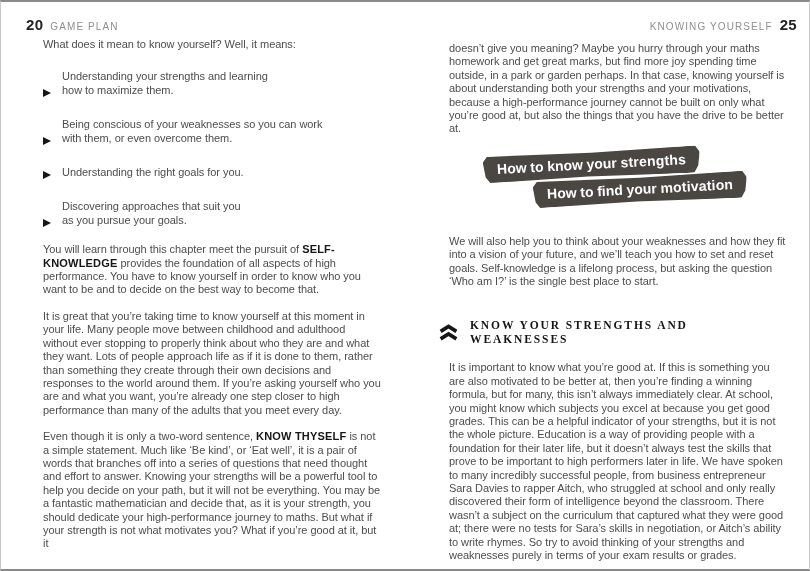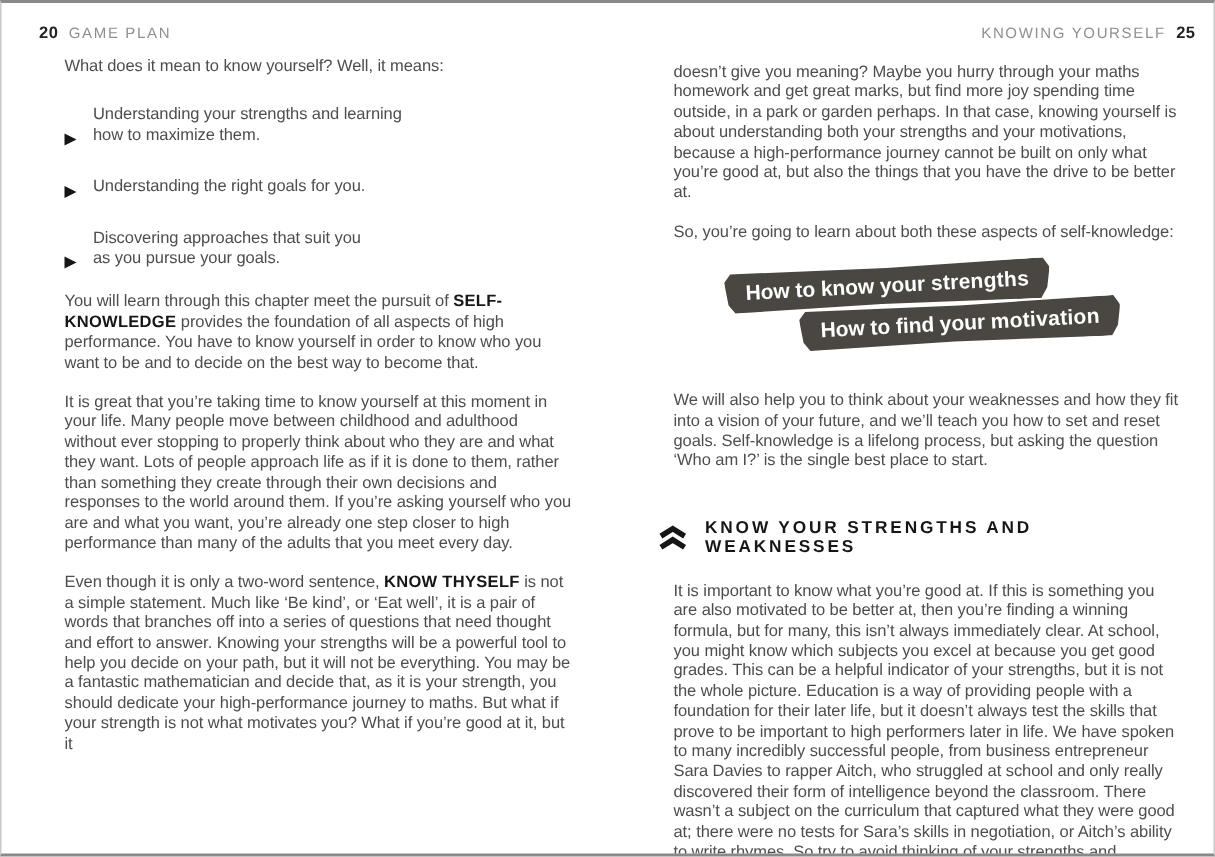--- a/index.html
+++ b/index.html
@@ -24,7 +24,7 @@
   .running-head.left  { left: 25px; }
   .running-head.right { right: 12px; }
   .folio {
-    font-size: 11px; font-weight: bold;
+    font-size: 15px; font-weight: bold;
     color: #232323; letter-spacing: 0.3px;
   }
   .col {

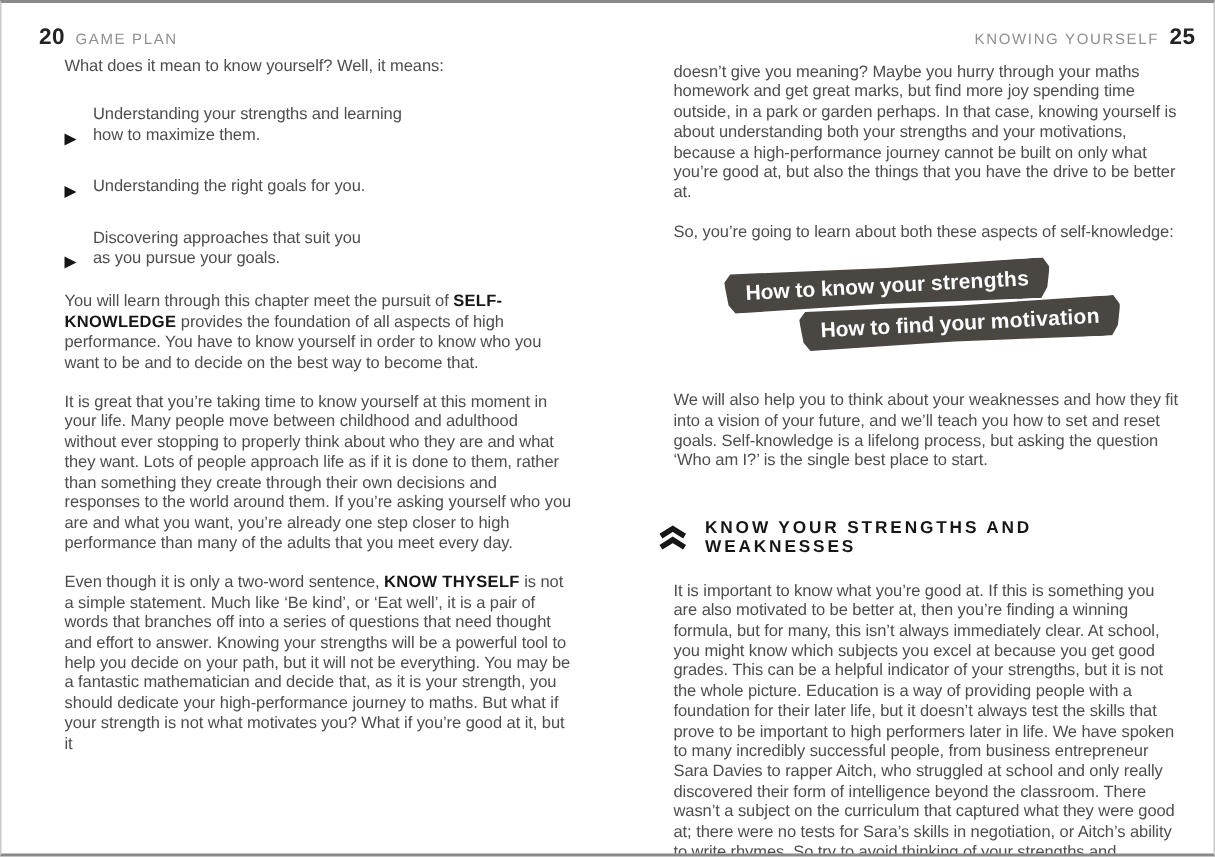--- a/index.html
+++ b/index.html
@@ -107,6 +107,11 @@
     </div>
     <div class="bullet-item">
       <span class="tri"></span>
+      <span>Being conscious of your weaknesses so you can work
+with them, or even overcome them.</span>
+    </div>
+    <div class="bullet-item">
+      <span class="tri"></span>
       <span>Understanding the right goals for you.</span>
     </div>
     <div class="bullet-item">

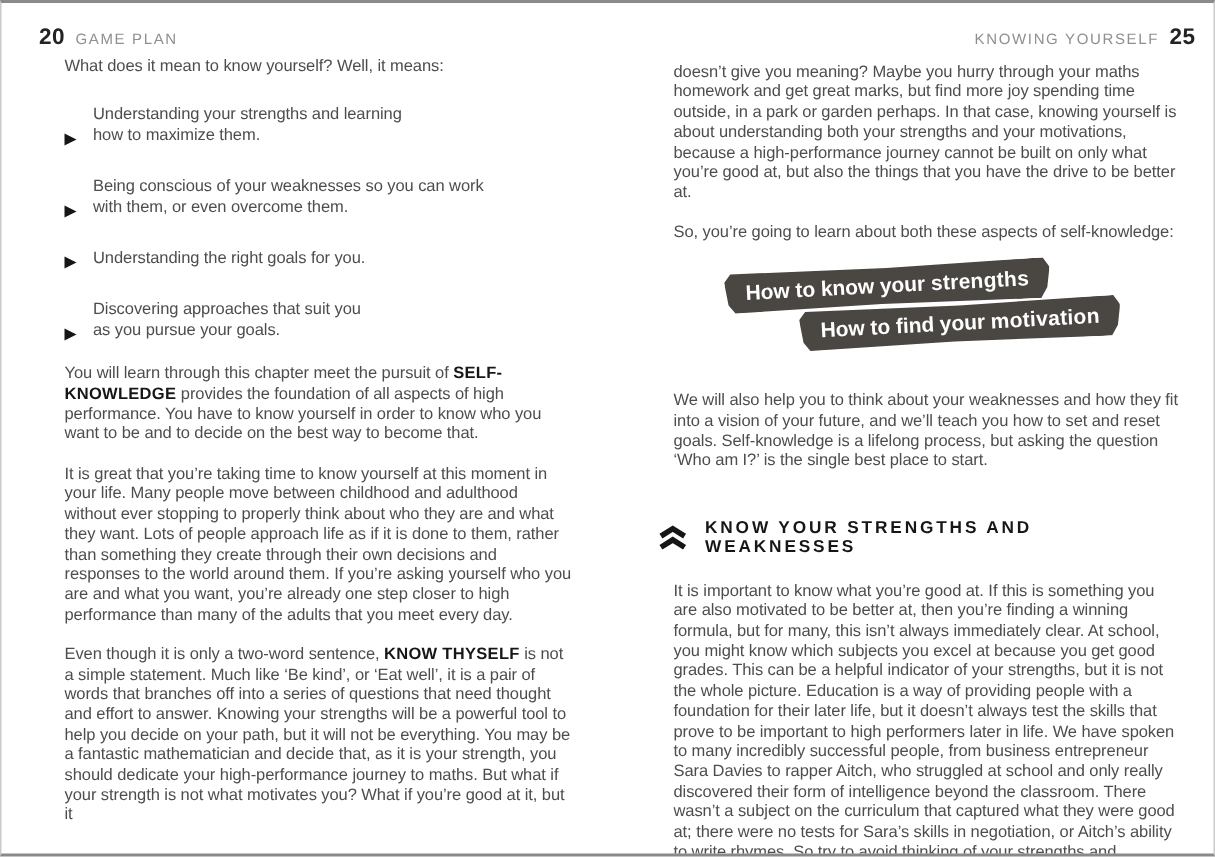--- a/index.html
+++ b/index.html
@@ -131,7 +131,6 @@
 <div class="col right">
   <p class="para">doesn’t give you meaning? Maybe you hurry through your maths homework and get great marks, but find more joy spending time outside, in a park or garden perhaps. In that case, knowing yourself is about understanding both your strengths and your motivations, because a high-performance journey cannot be built on only what you’re good at, but also the things that you have the drive to be better at.</p>
 
-  <p class="para">So, you’re going to learn about both these aspects of self-knowledge:</p>
 
   <div class="banners">
     <div class="banner banner-1"><span>How to know your </span><span class="b">strengths</span></div>

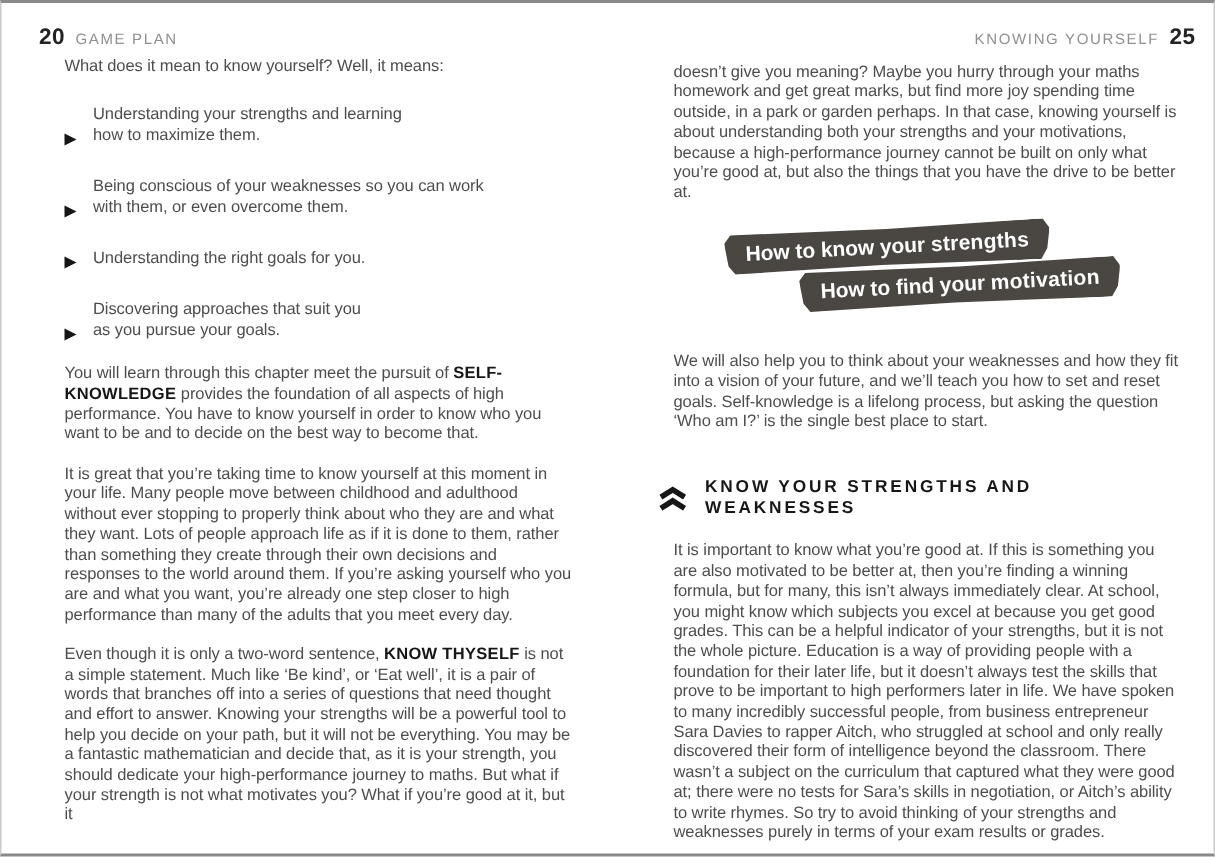--- a/index.html
+++ b/index.html
@@ -81,6 +81,7 @@
     font-size: 11.5px; font-weight: bold;
     letter-spacing: 1.9px;
     color: #161616;
+    font-family: Liberation Serif, serif;
   }
   .chevrons { flex: 0 0 auto; display: block; }
 </style>

